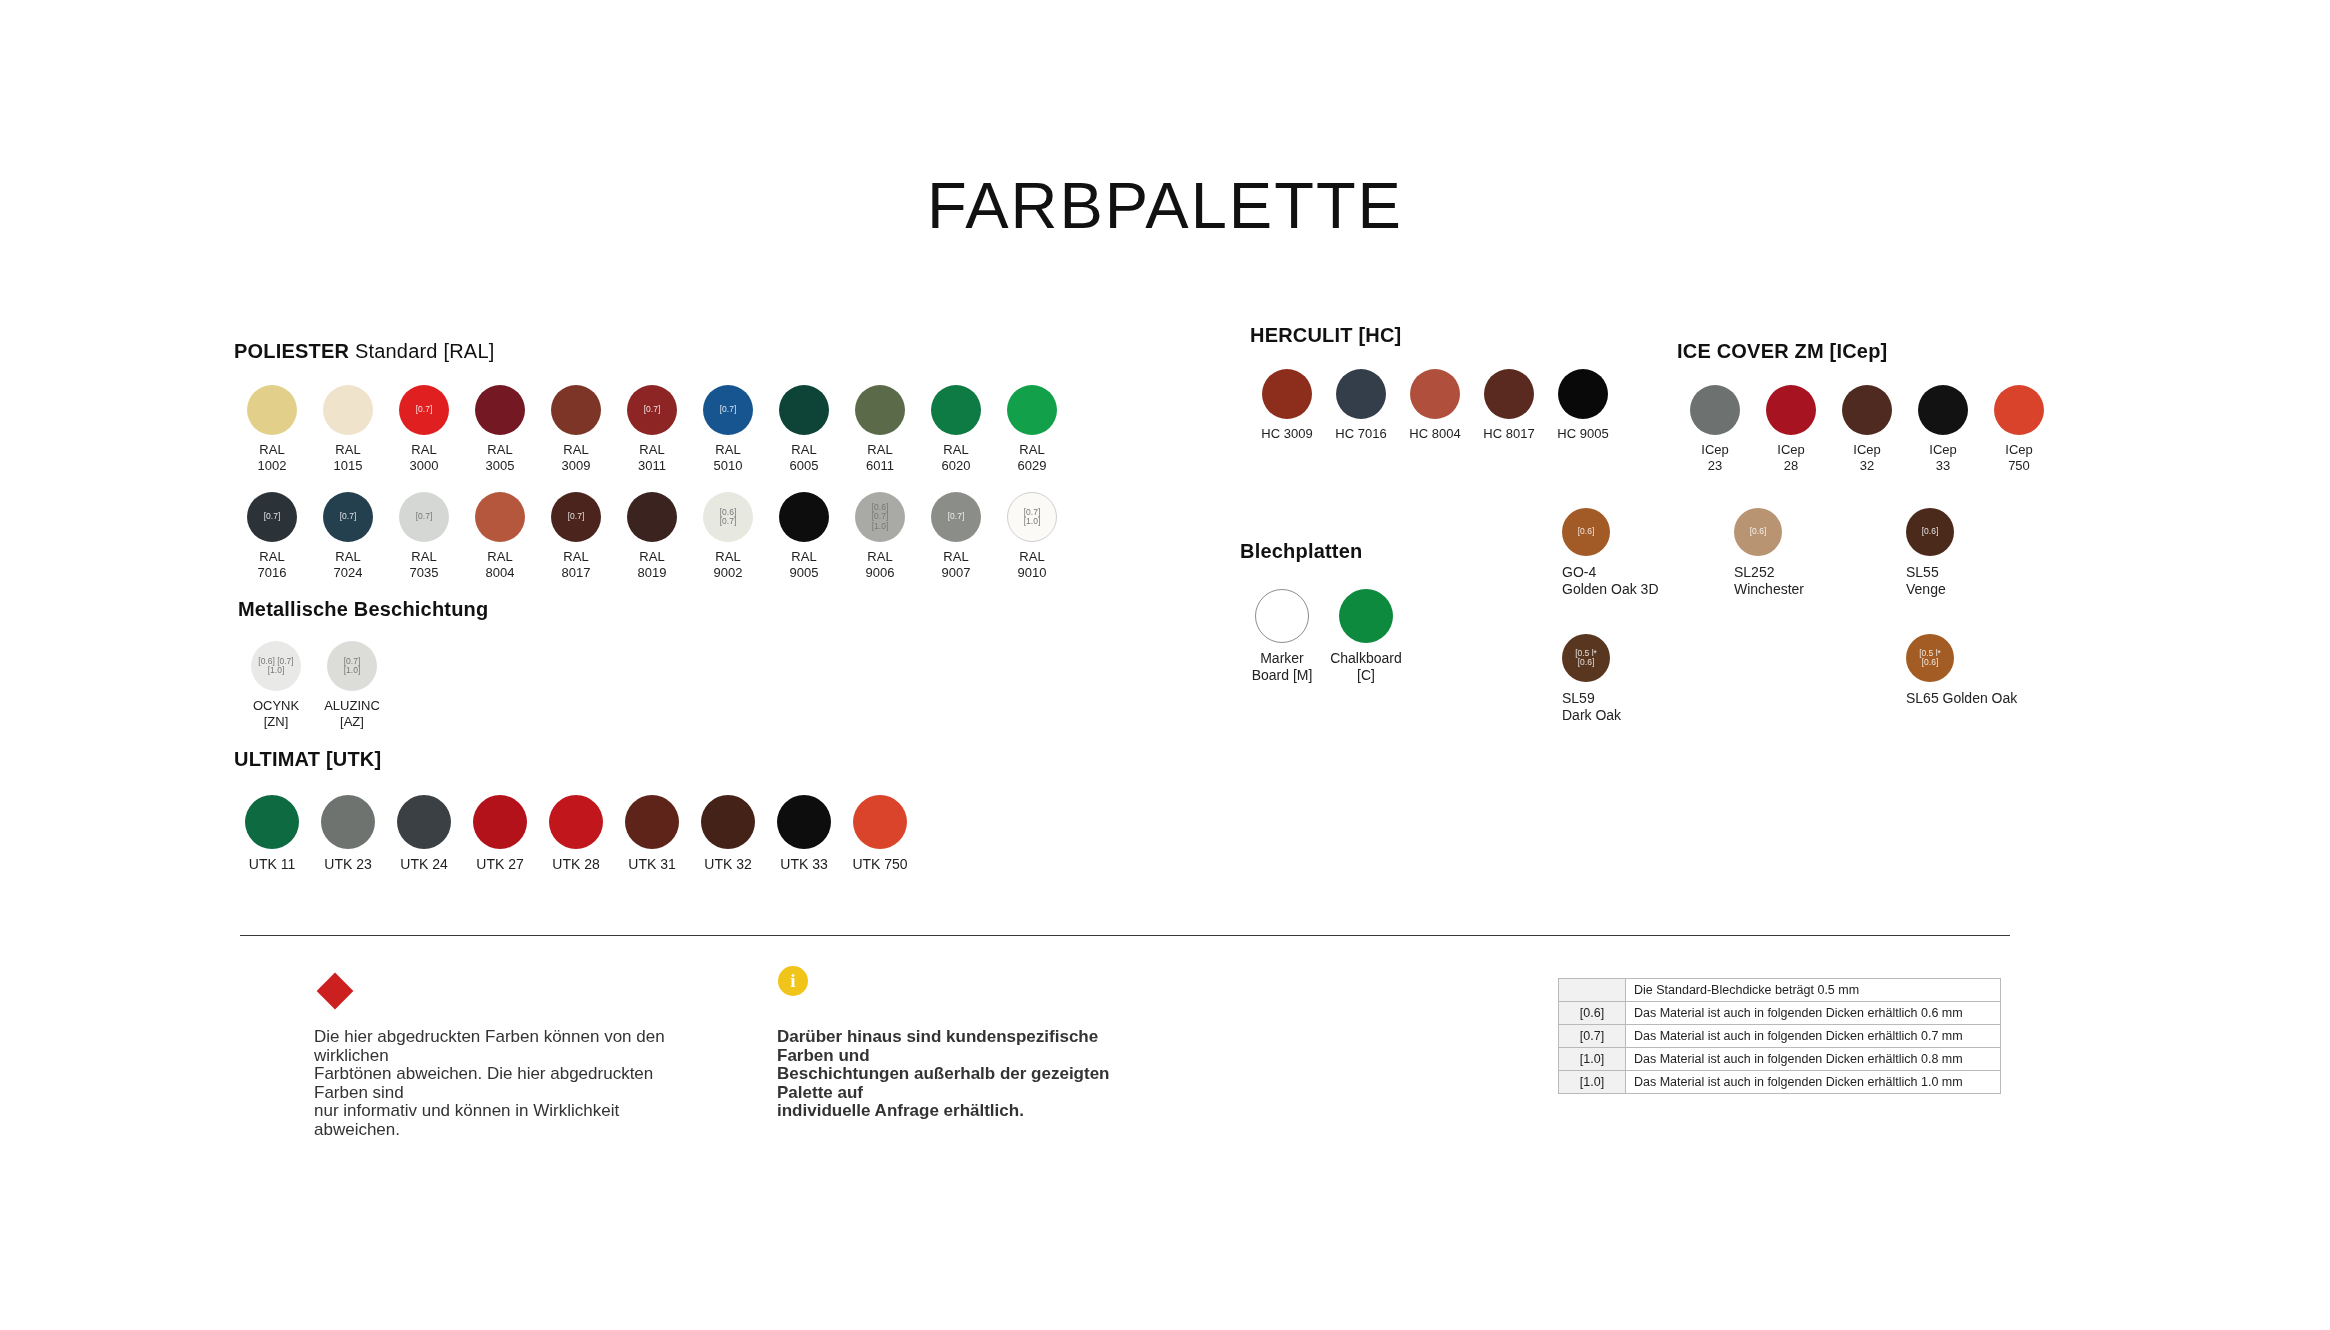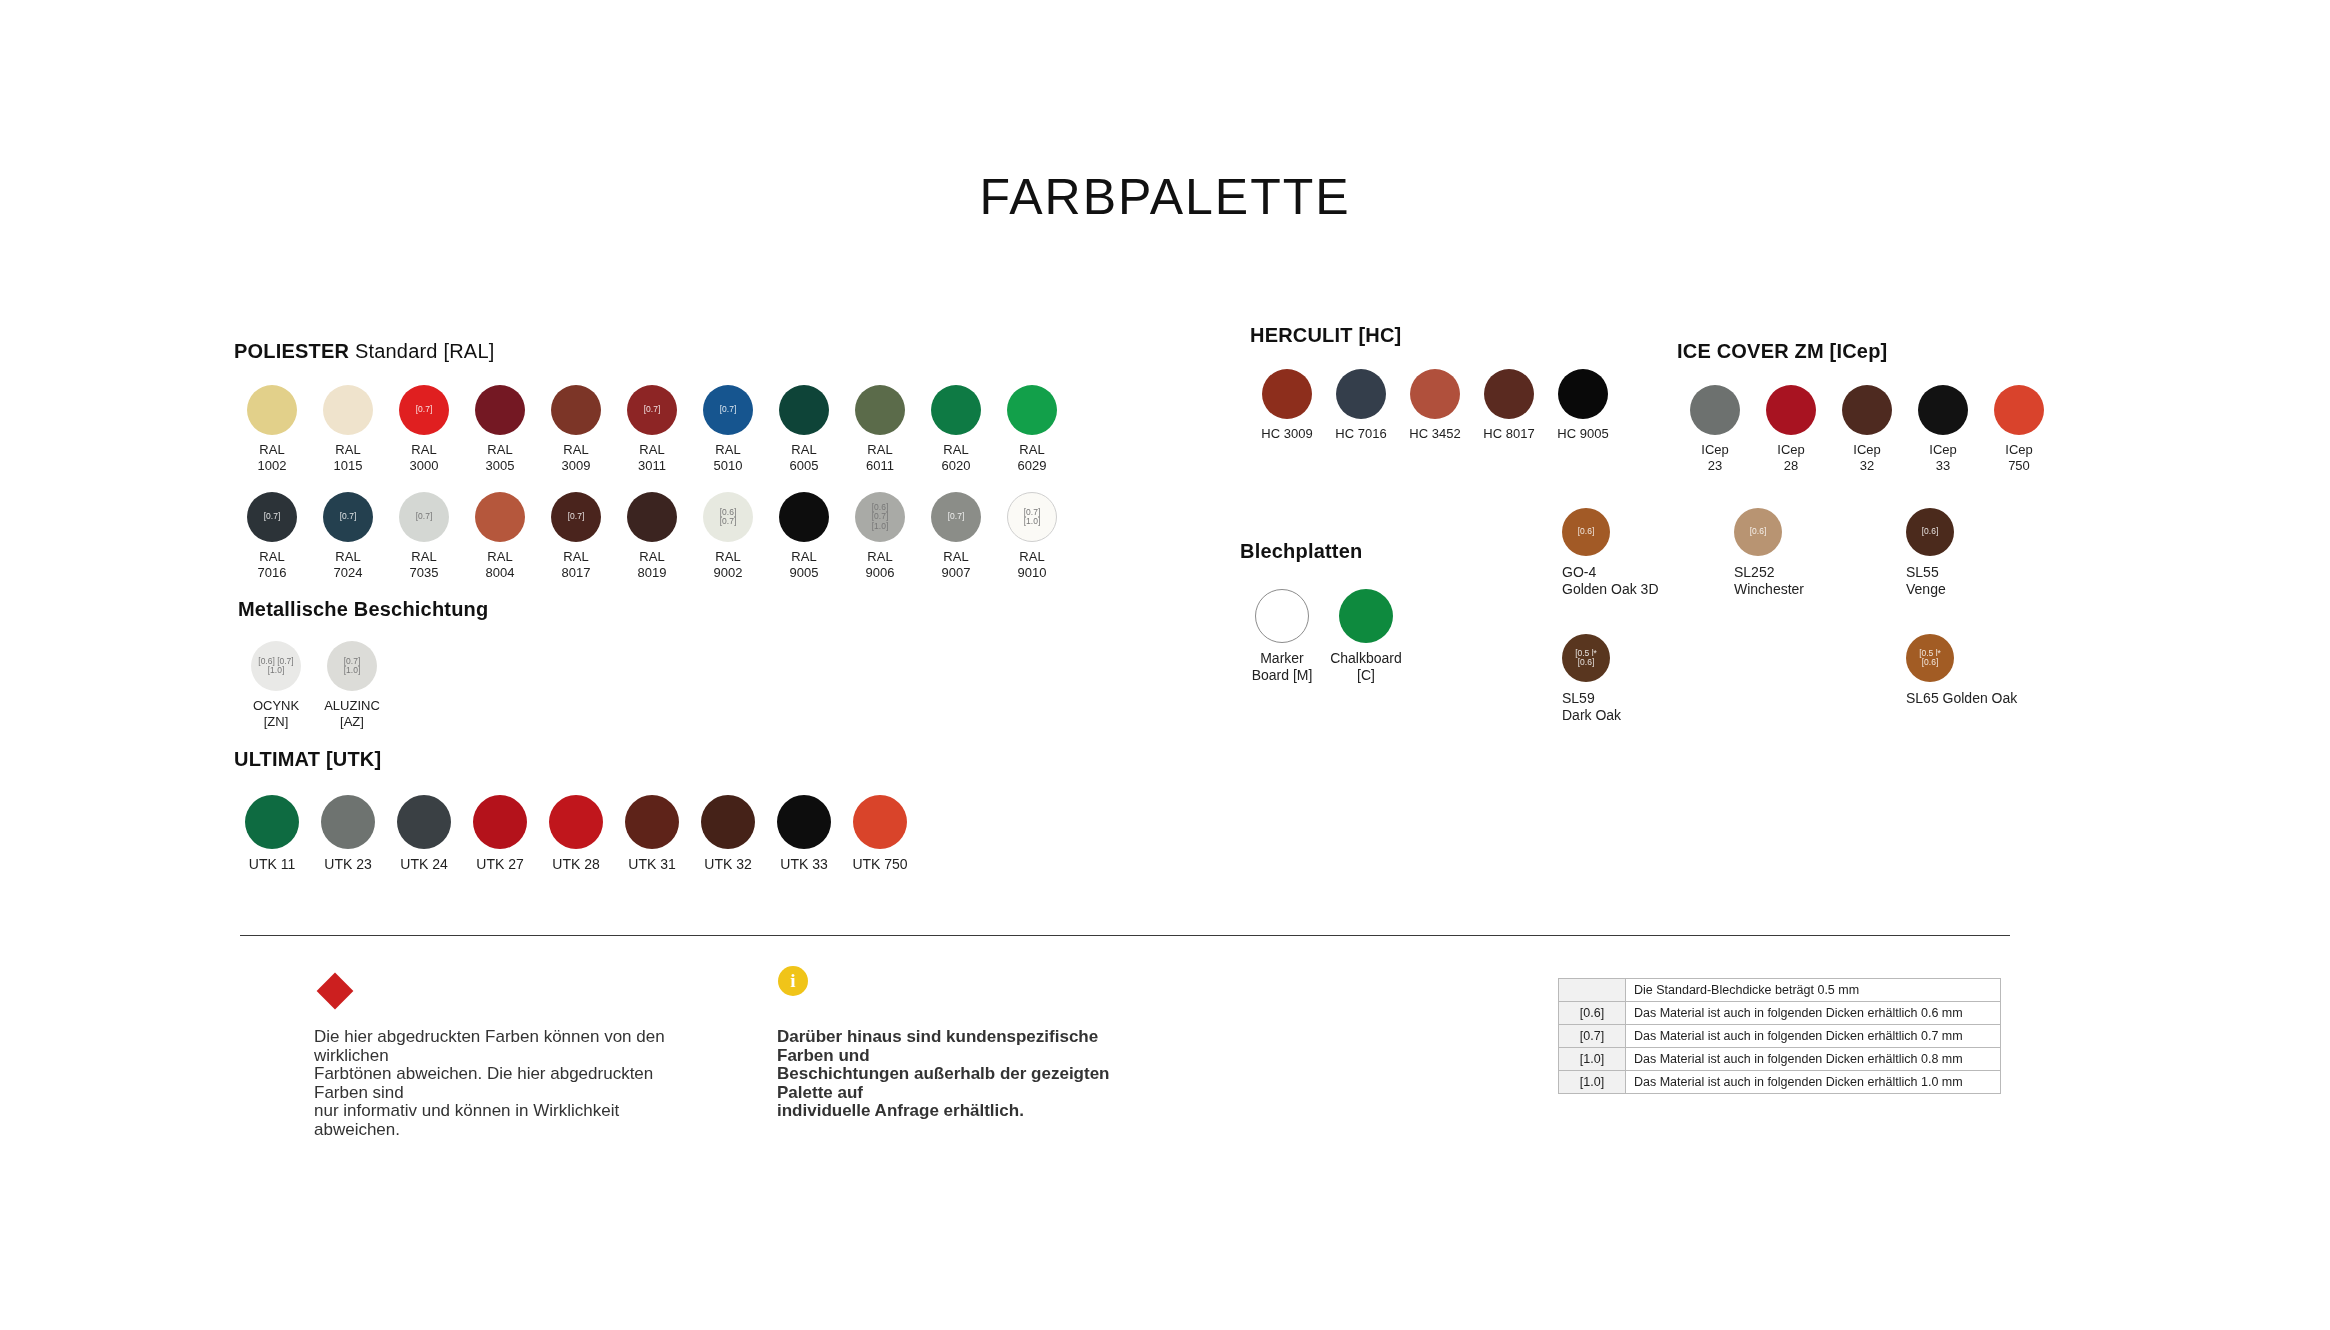--- a/index.html
+++ b/index.html
@@ -28,7 +28,7 @@
     left: 0;
     width: 2330px;
     text-align: center;
-    font-size: 50px;
+    font-size: 65px;
     font-weight: 300;
     letter-spacing: 2px;
     color: #111;

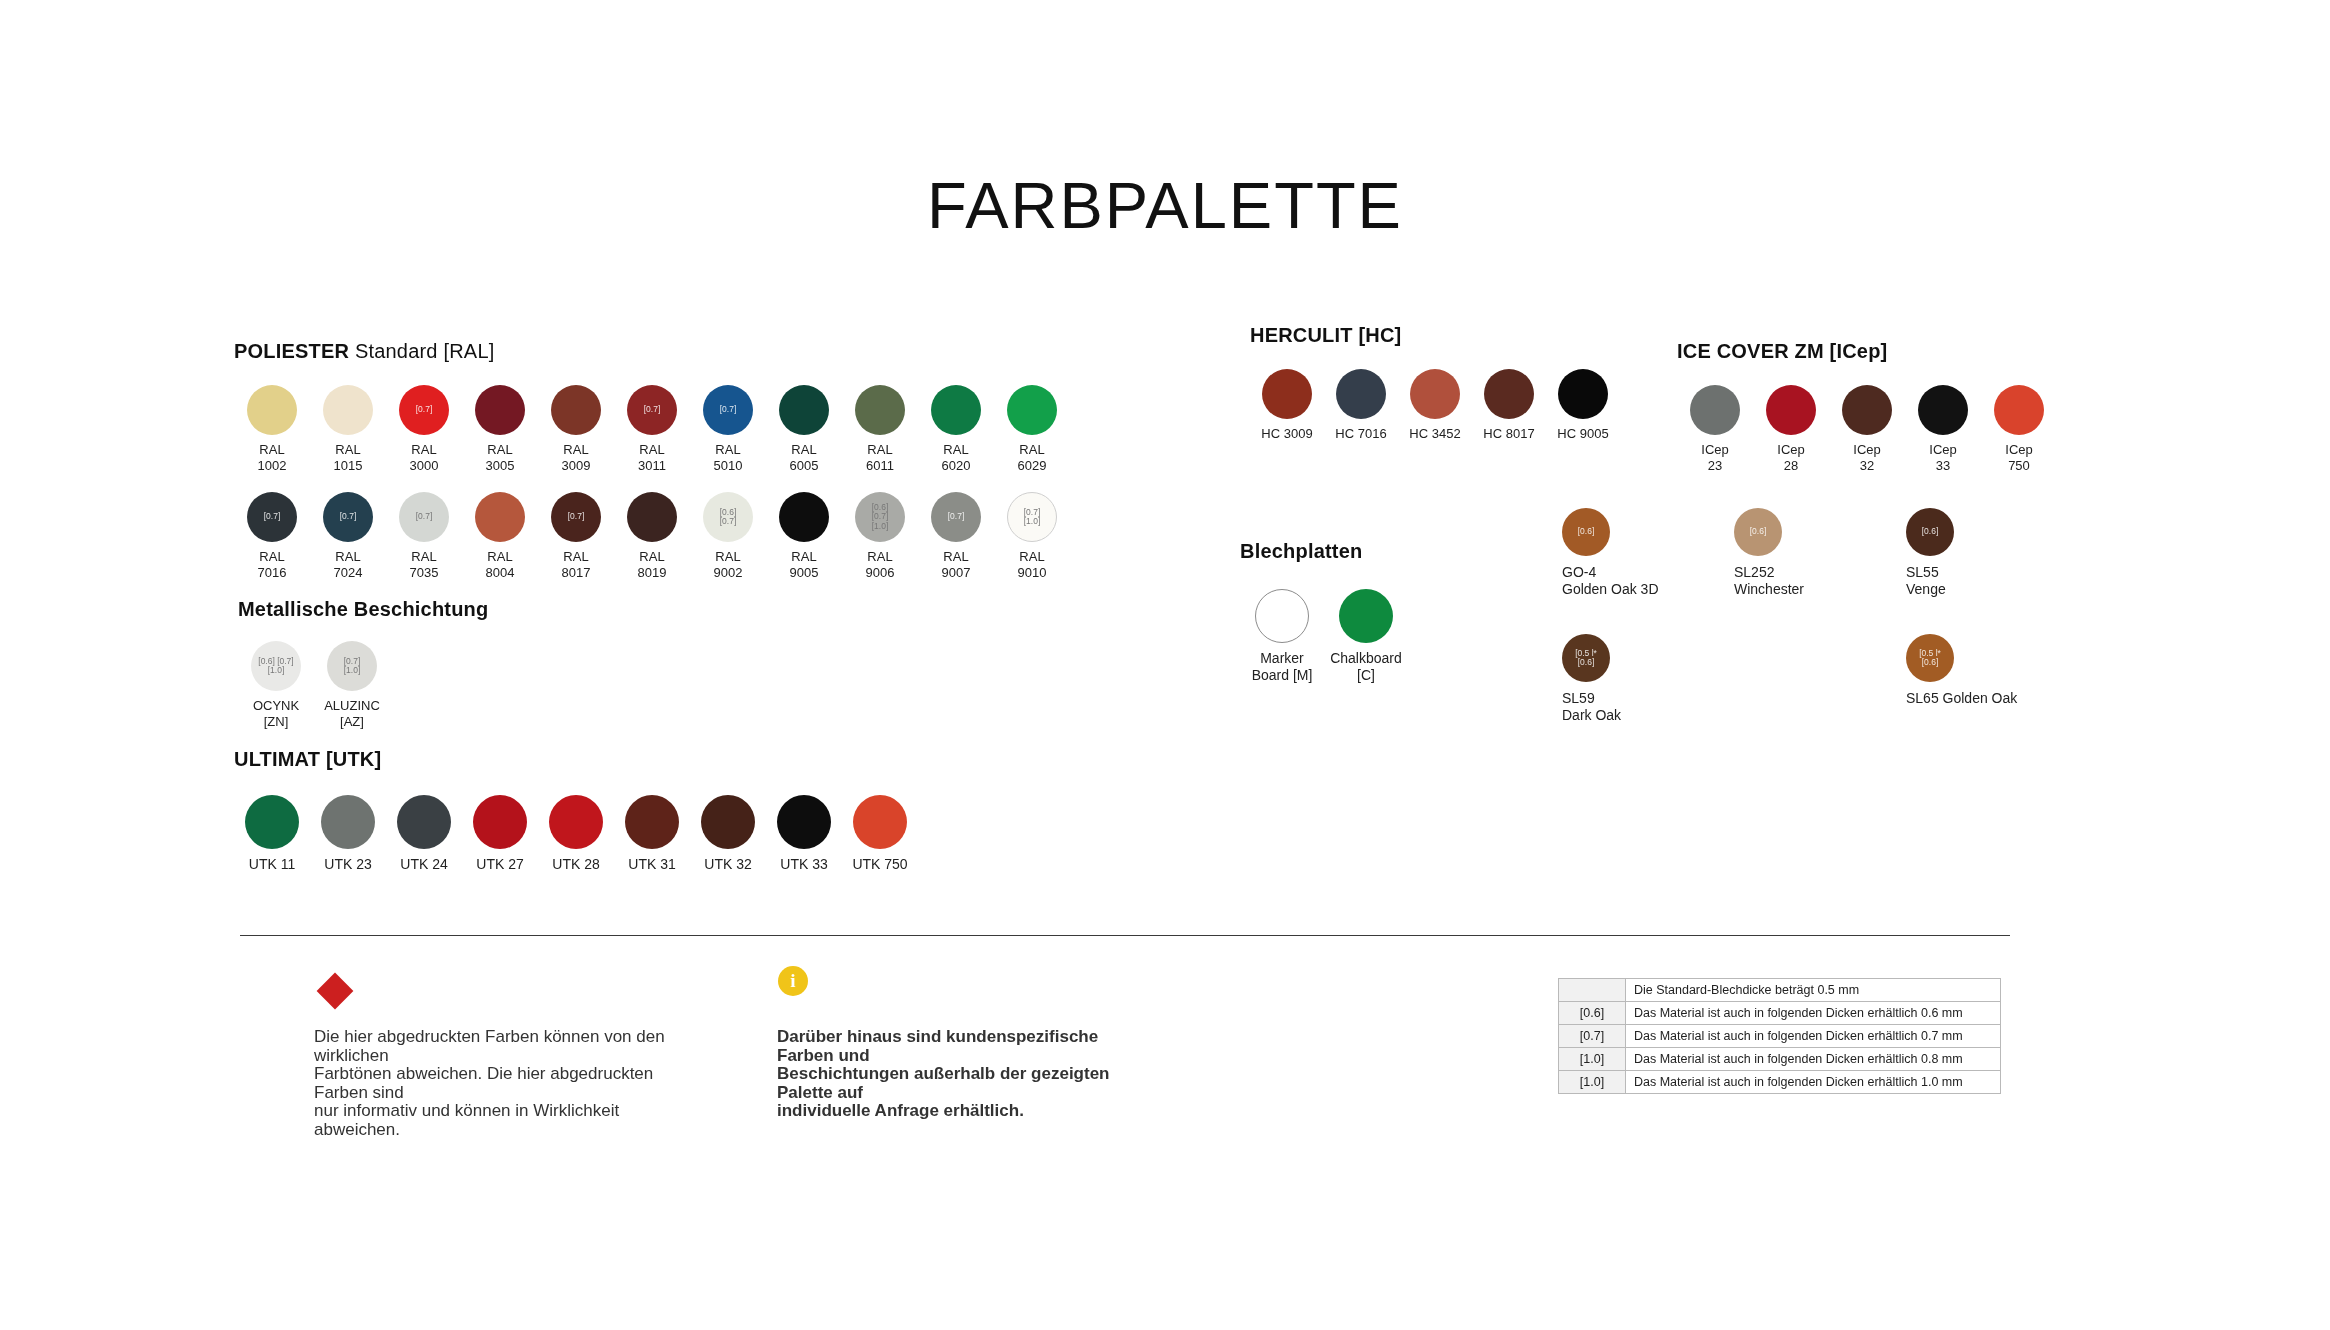--- a/index.html
+++ b/index.html
@@ -444,7 +444,7 @@
         </div>
         <div class="swatch">
           <div class="dot" style="background: rgb(176, 80, 60);"></div>
-          <div class="label">HC 3452</div>
+          <div class="label">HC 8004</div>
         </div>
         <div class="swatch">
           <div class="dot" style="background: rgb(90, 42, 32);"></div>

